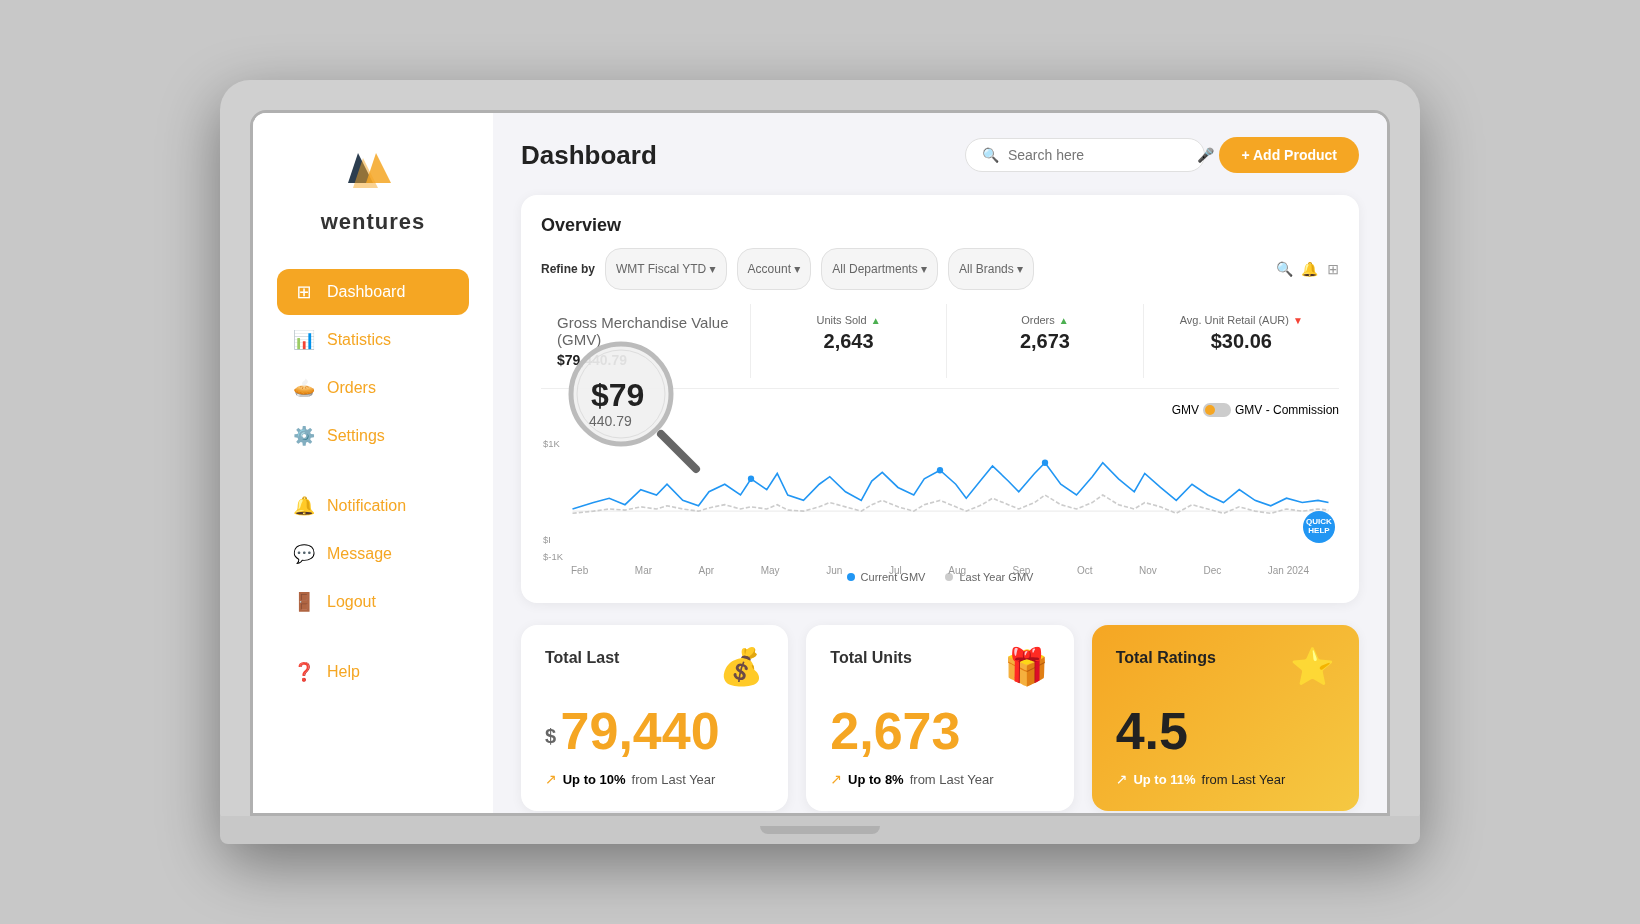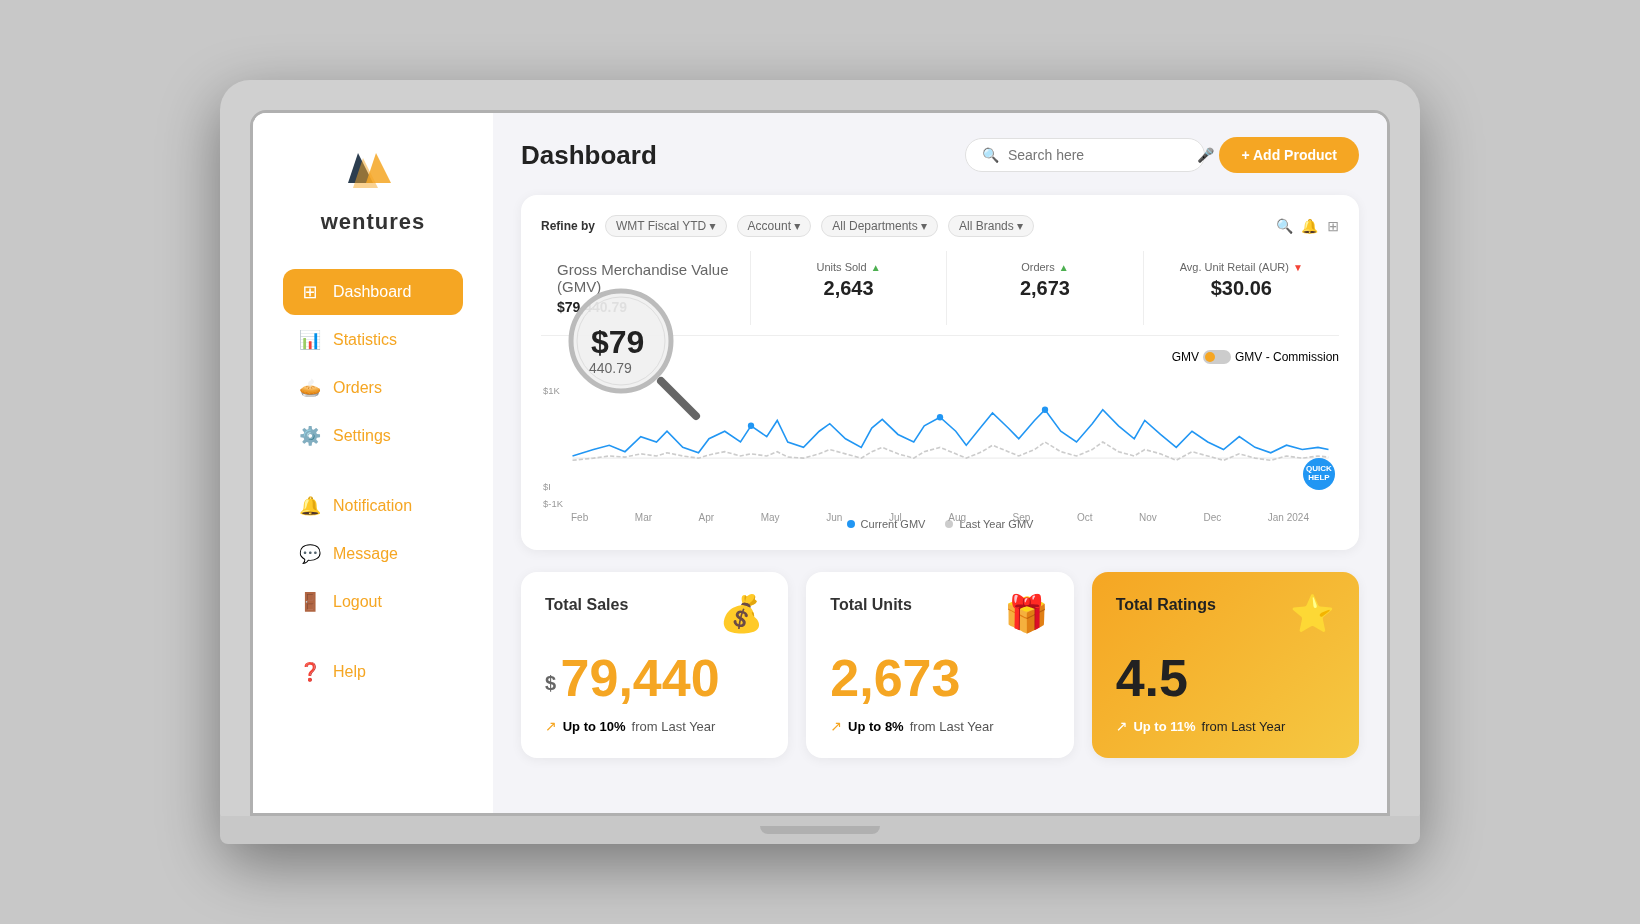--- a/index.html
+++ b/index.html
@@ -50,7 +50,7 @@
     .sidebar {
       width: 240px;
       background: #fff;
-      padding: 20px 14px;
+      padding: 20px 8px;
       display: flex;
       flex-direction: column;
       flex-shrink: 0;

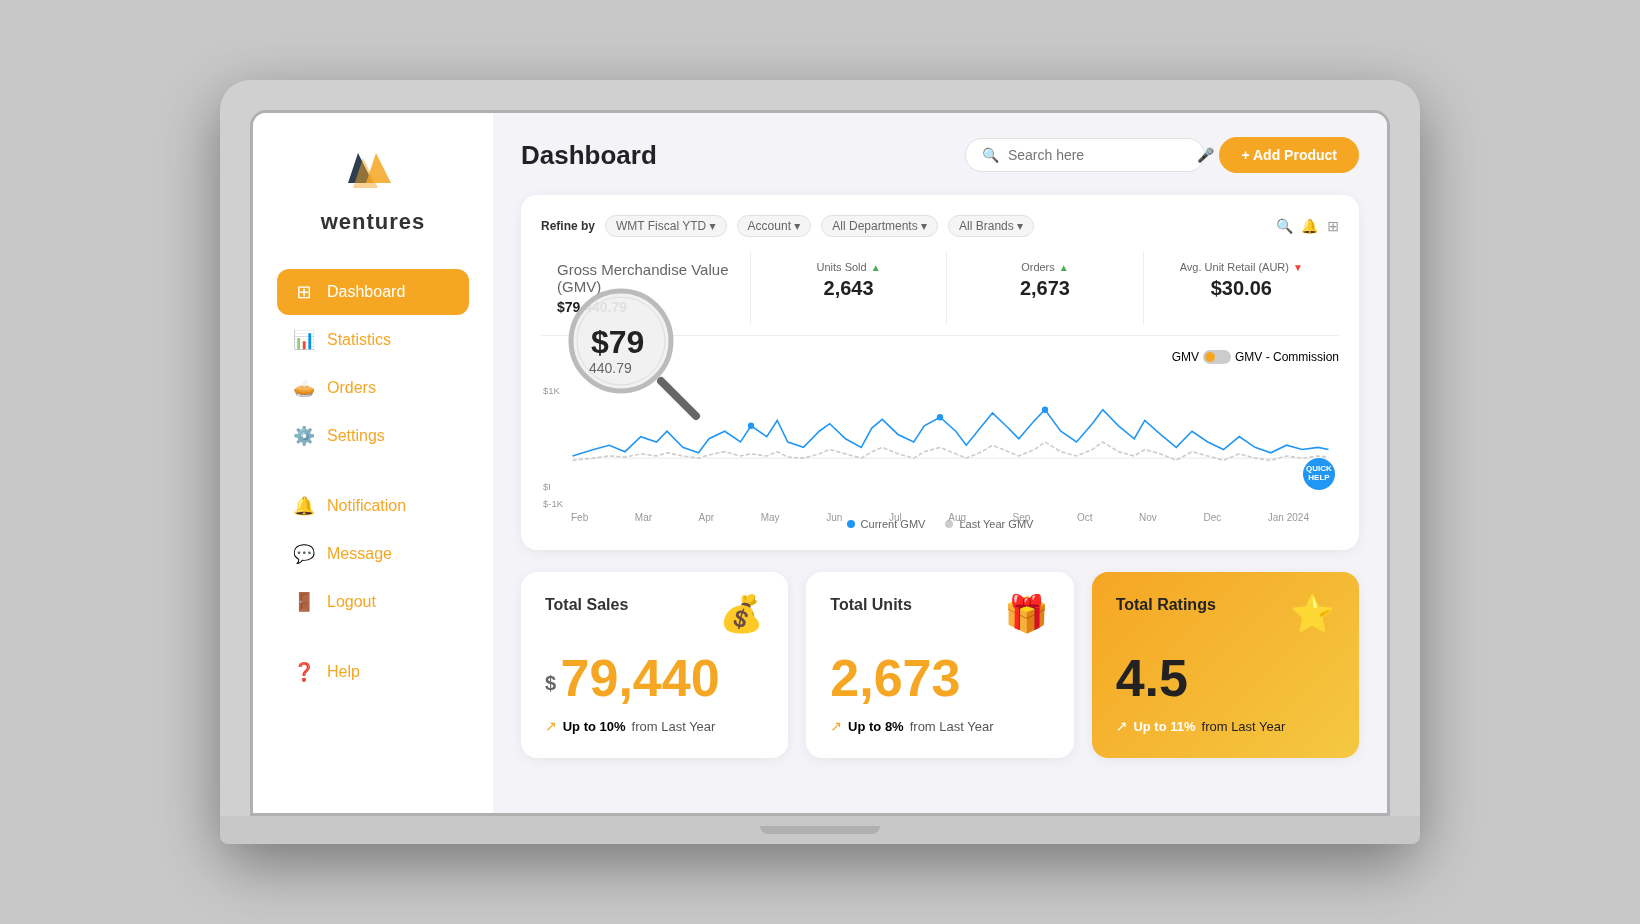--- a/index.html
+++ b/index.html
@@ -434,6 +434,7 @@
         </div>
 
         <div class="overview-card">
+          <div class="overview-title">Overview</div>
           <div class="refine-bar">
             <span class="refine-label">Refine by</span>
             <div class="refine-pill">WMT Fiscal YTD ▾</div>

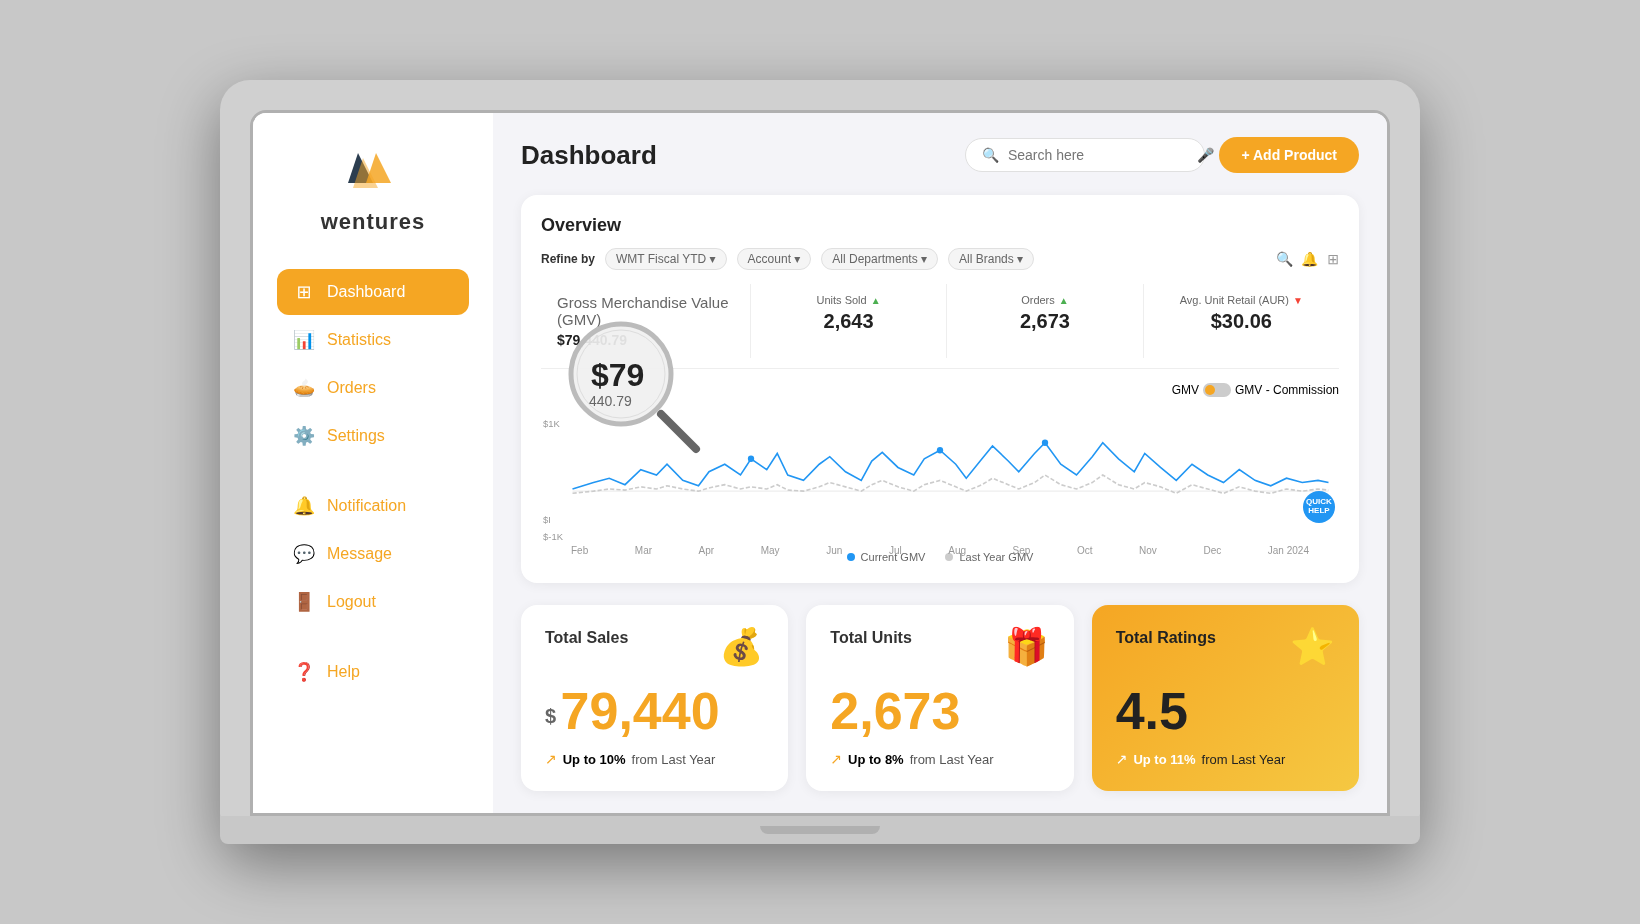--- a/index.html
+++ b/index.html
@@ -184,7 +184,7 @@
       background: #f5f5f5;
       border: 1px solid #e0e0e0;
       border-radius: 16px;
-      padding: 3px 10px;
+      padding: 13px 10px;
       font-size: 12px;
       cursor: pointer;
       display: flex;

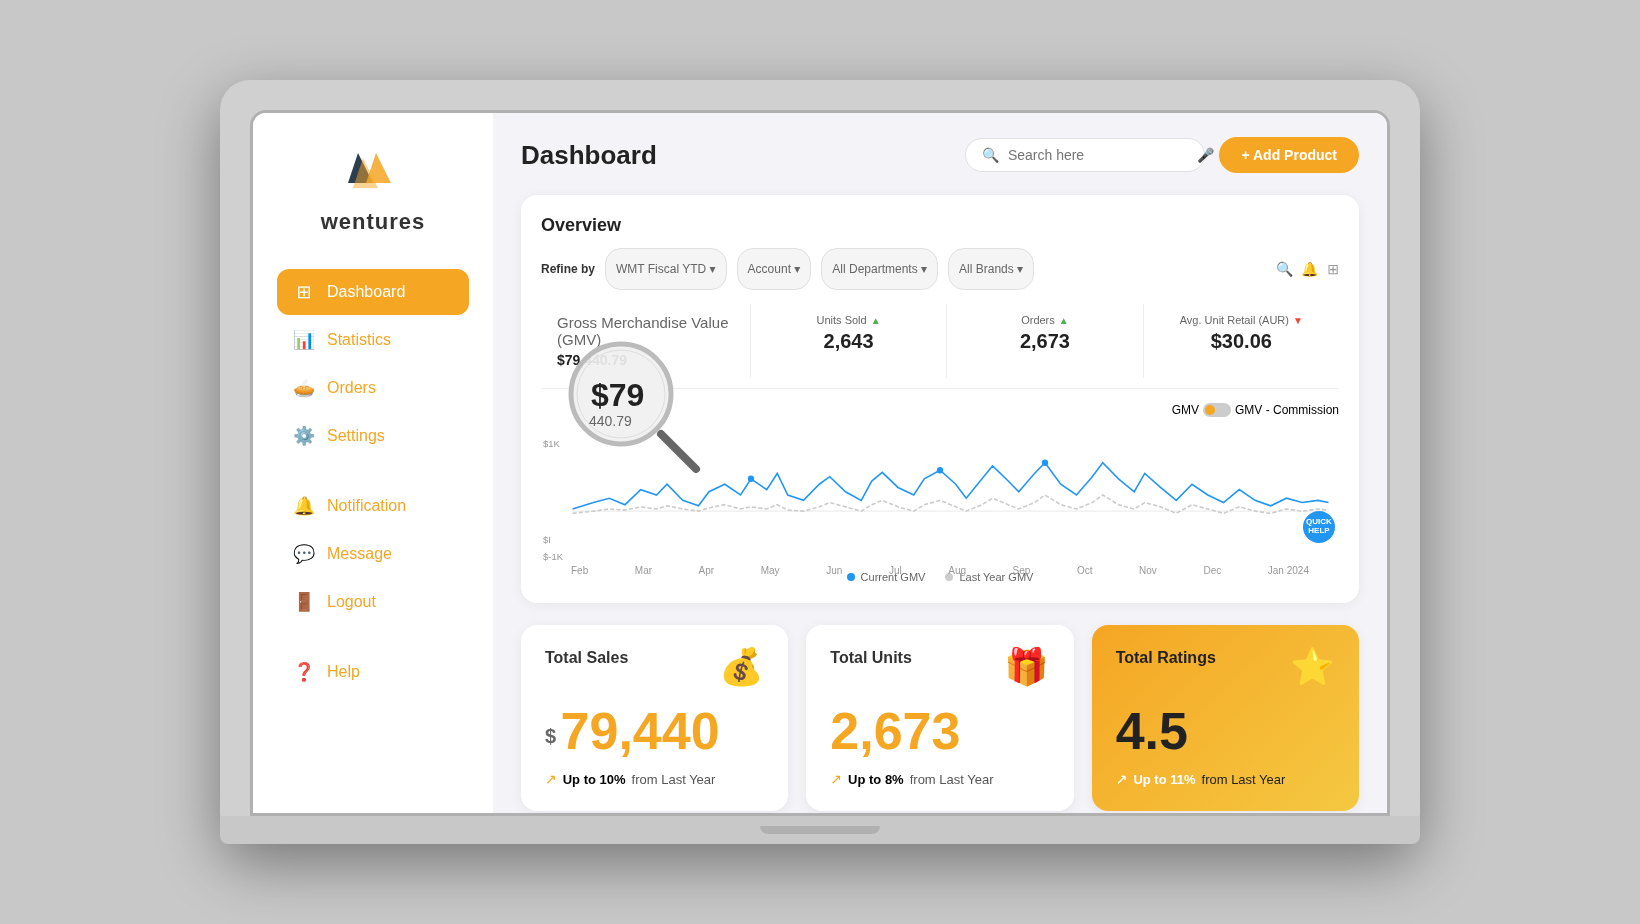--- a/index.html
+++ b/index.html
@@ -547,7 +547,7 @@
 
           <div class="stat-card">
             <div class="stat-card-header">
-              <span class="stat-card-title">Total Sales</span>
+              <span class="stat-card-title">Total Last</span>
               <span class="stat-card-icon">💰</span>
             </div>
             <div style="margin-bottom:10px;">

